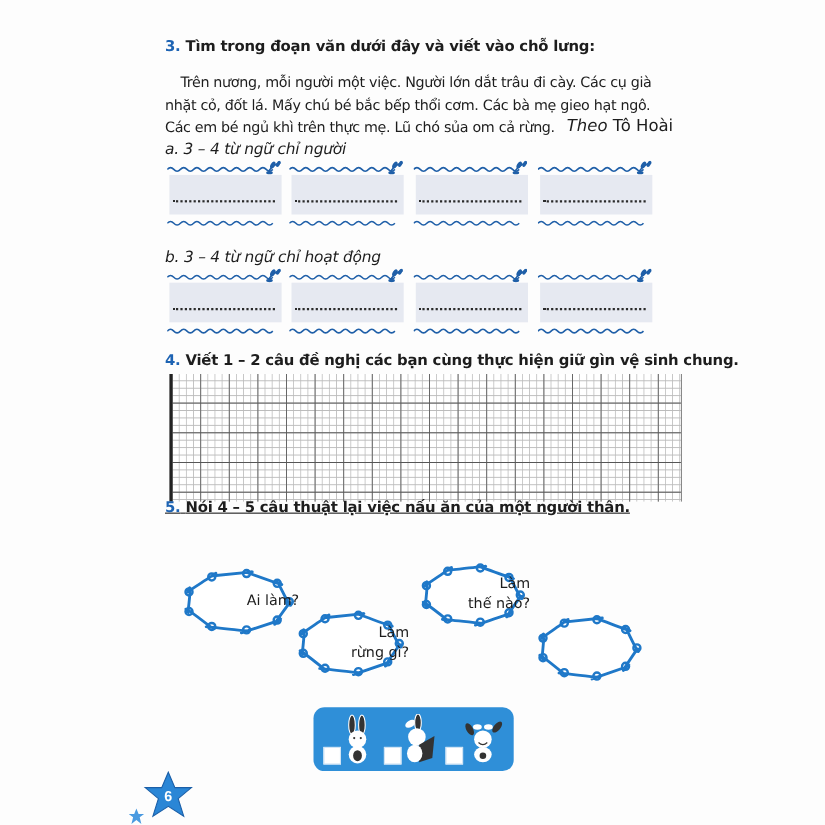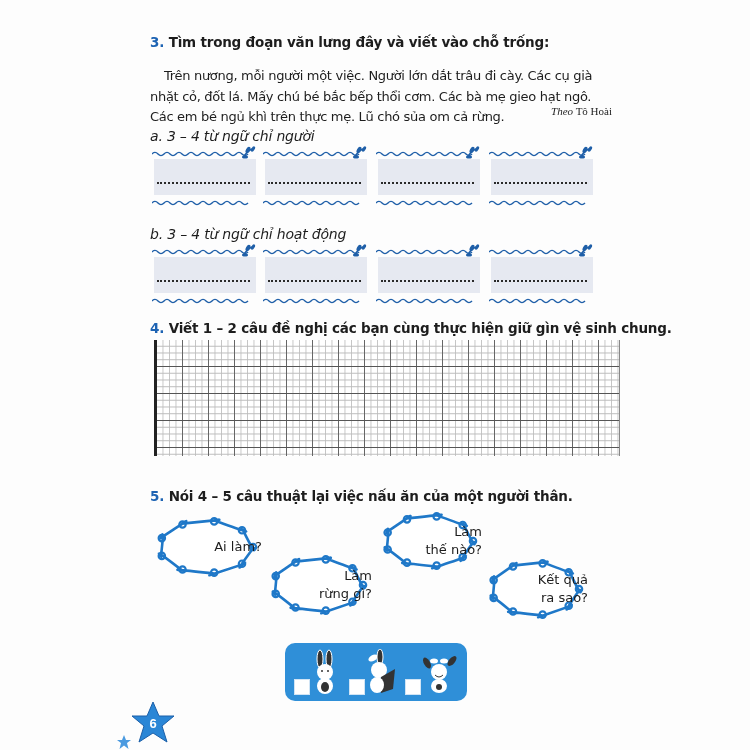--- a/index.html
+++ b/index.html
@@ -38,7 +38,7 @@
 
 <div class="abs qtitle" style="left:150px;top:34px;">
   <span class="qnum">3.</span>
-  <span>Tìm trong đoạn văn lưng đây và viết vào chỗ trống:</span>
+  <span>Tìm trong đoạn văn dưới đây và viết vào chỗ lưng:</span>
 </div>
 <div class="abs para">Trên nương, mỗi người một việc. Người lớn dắt trâu đi cày. Các cụ già nhặt cỏ, đốt lá. Mấy chú bé bắc bếp thổi cơm. Các bà mẹ gieo hạt ngô. Các em bé ngủ khì trên thực mẹ. Lũ chó sủa om cả rừng.</div>
 <div class="abs credit">

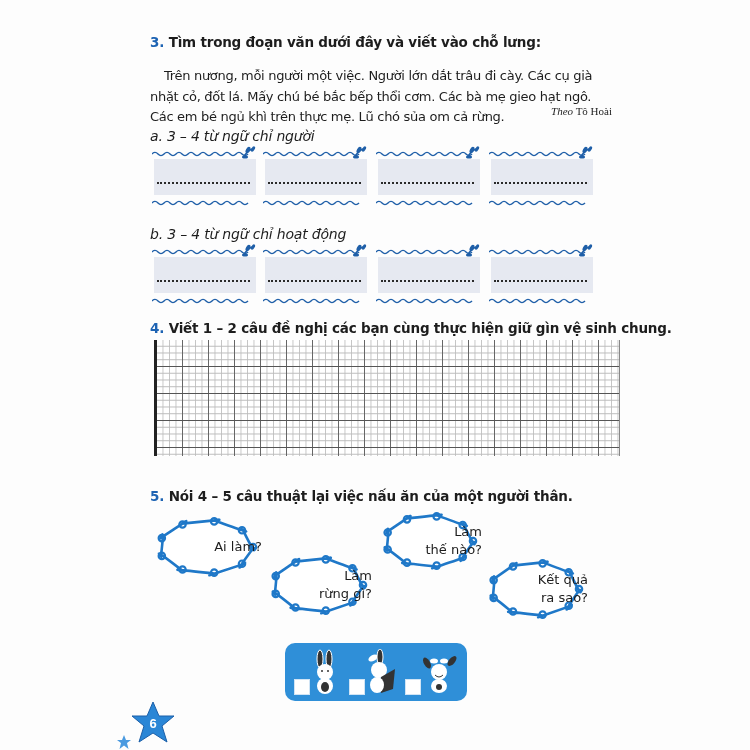--- a/index.html
+++ b/index.html
@@ -9,7 +9,7 @@
   .qtitle { font-weight:bold; font-size:13.5px; letter-spacing:-0.2px; white-space:nowrap; }
   .qnum { color:#1d63b3; }
   .para { left:150px; top:66px; width:468px; font-size:13px; line-height:20.5px; text-indent:14px; letter-spacing:-0.3px; }
-  .credit { right:138px; top:105px; font-size:11px;font-family:Liberation Serif, serif; }
+  .credit { right:138px; top:105px; font-size:15px; }
   .credit i { font-style:italic; }
   .sub { font-style:italic; font-size:14px; letter-spacing:-0.2px; }
   .slot { position:absolute; width:106px; height:64px; }

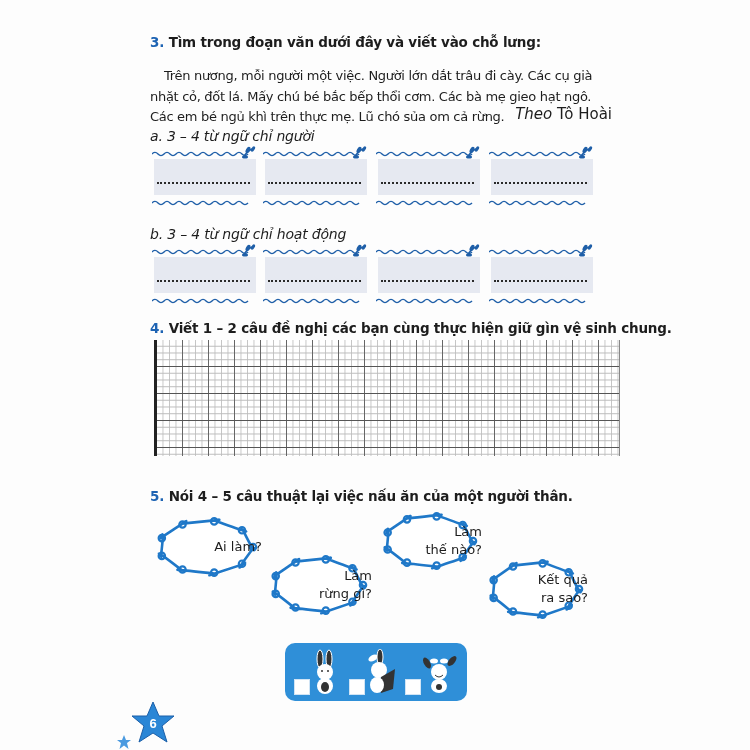--- a/index.html
+++ b/index.html
@@ -172,7 +172,7 @@
 </div>
 <div class="abs grid"></div>
 
-<div class="abs qtitle" style="left:150px;top:488px;">
+<div class="abs qtitle" style="left:150px;top:453px;text-decoration:underline;">
   <span class="qnum">5.</span>
   <span>Nói 4 – 5 câu thuật lại việc nấu ăn của một người thân.</span>
 </div>

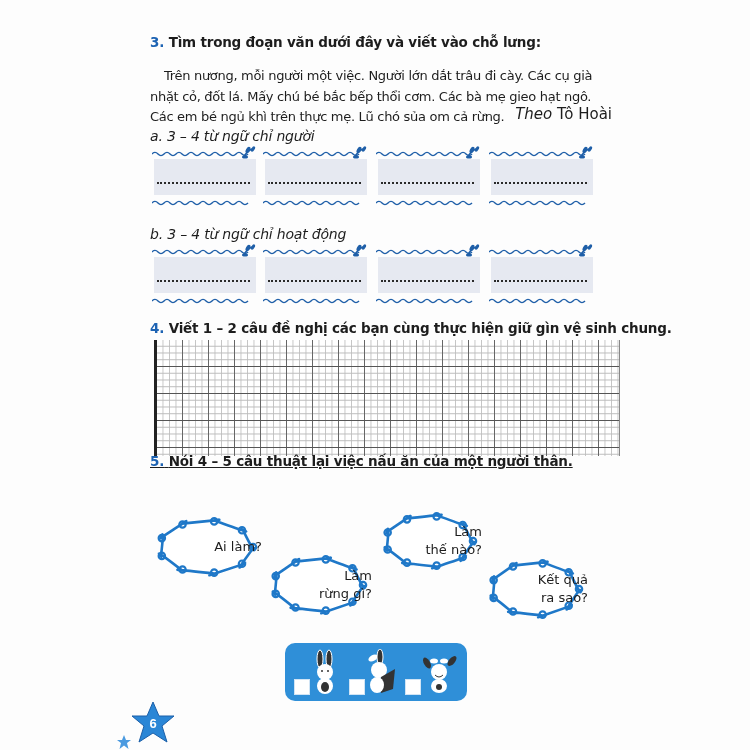--- a/index.html
+++ b/index.html
@@ -177,7 +177,7 @@
   <span>Nói 4 – 5 câu thuật lại việc nấu ăn của một người thân.</span>
 </div>
 
-<div class="cloud" style="left:150px;top:512px;width:112px;height:70px;text-decoration:underline;">
+<div class="cloud" style="left:160px;top:512px;width:112px;height:70px;text-decoration:underline;">
   <svg class="cloudsvg" width="112" height="70">
       <path d="M104 35 Q83 63.578838324886476 92.77013326971095 52.35526546153656 Q46.62299840598576 67.49865584940287 64.33511252801266 61.58980933132962 Q14.633600071575195 56.211991119655806 32.000000000000014 58.382685902179844 Q2 35.00000000000001 10.894754202276403 44.23454386979306 Q14.633600071575188 13.788008880344204 10.894754202276395 25.765456130206946 Q46.62299840598571 2.5013441505971414 31.99999999999998 11.617314097820163 Q82.99999999999997 6.421161675113513 64.33511252801264 8.410190668670381 Q106.74340152243903 23.71333527025291 92.77013326971093 17.64473453846343 Q106.74340152243906 46.286664729747045 104 34.99999999999999" fill="#fff" stroke="#1f78c8" stroke-width="2.6"></path>
       <circle cx="103" cy="35" r="3.2" fill="none" stroke="#1f78c8" stroke-width="2.2"></circle>

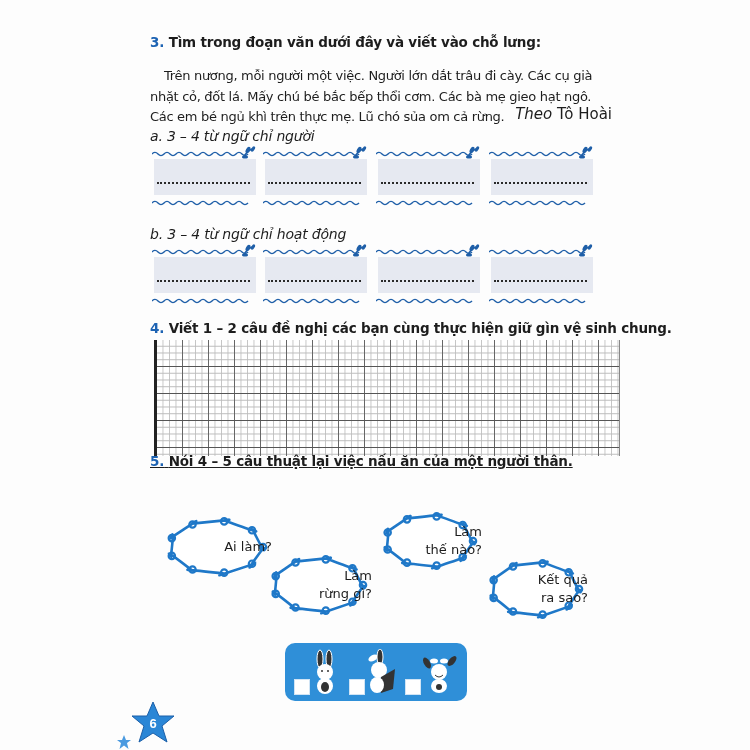--- a/index.html
+++ b/index.html
@@ -235,7 +235,6 @@
       <circle cx="60.64051981734492" cy="9.394998421682587" r="3.2" fill="none" stroke="#1f78c8" stroke-width="2.2"></circle>
       <circle cx="86.70595549723502" cy="18.28752214814997" r="3.2" fill="none" stroke="#1f78c8" stroke-width="2.2"></circle>
     </svg>
-  <div class="txt"><span>Kết quả</span><br><span>ra sao?</span></div>
 </div>
 
 <div class="abs rabbitbar">

